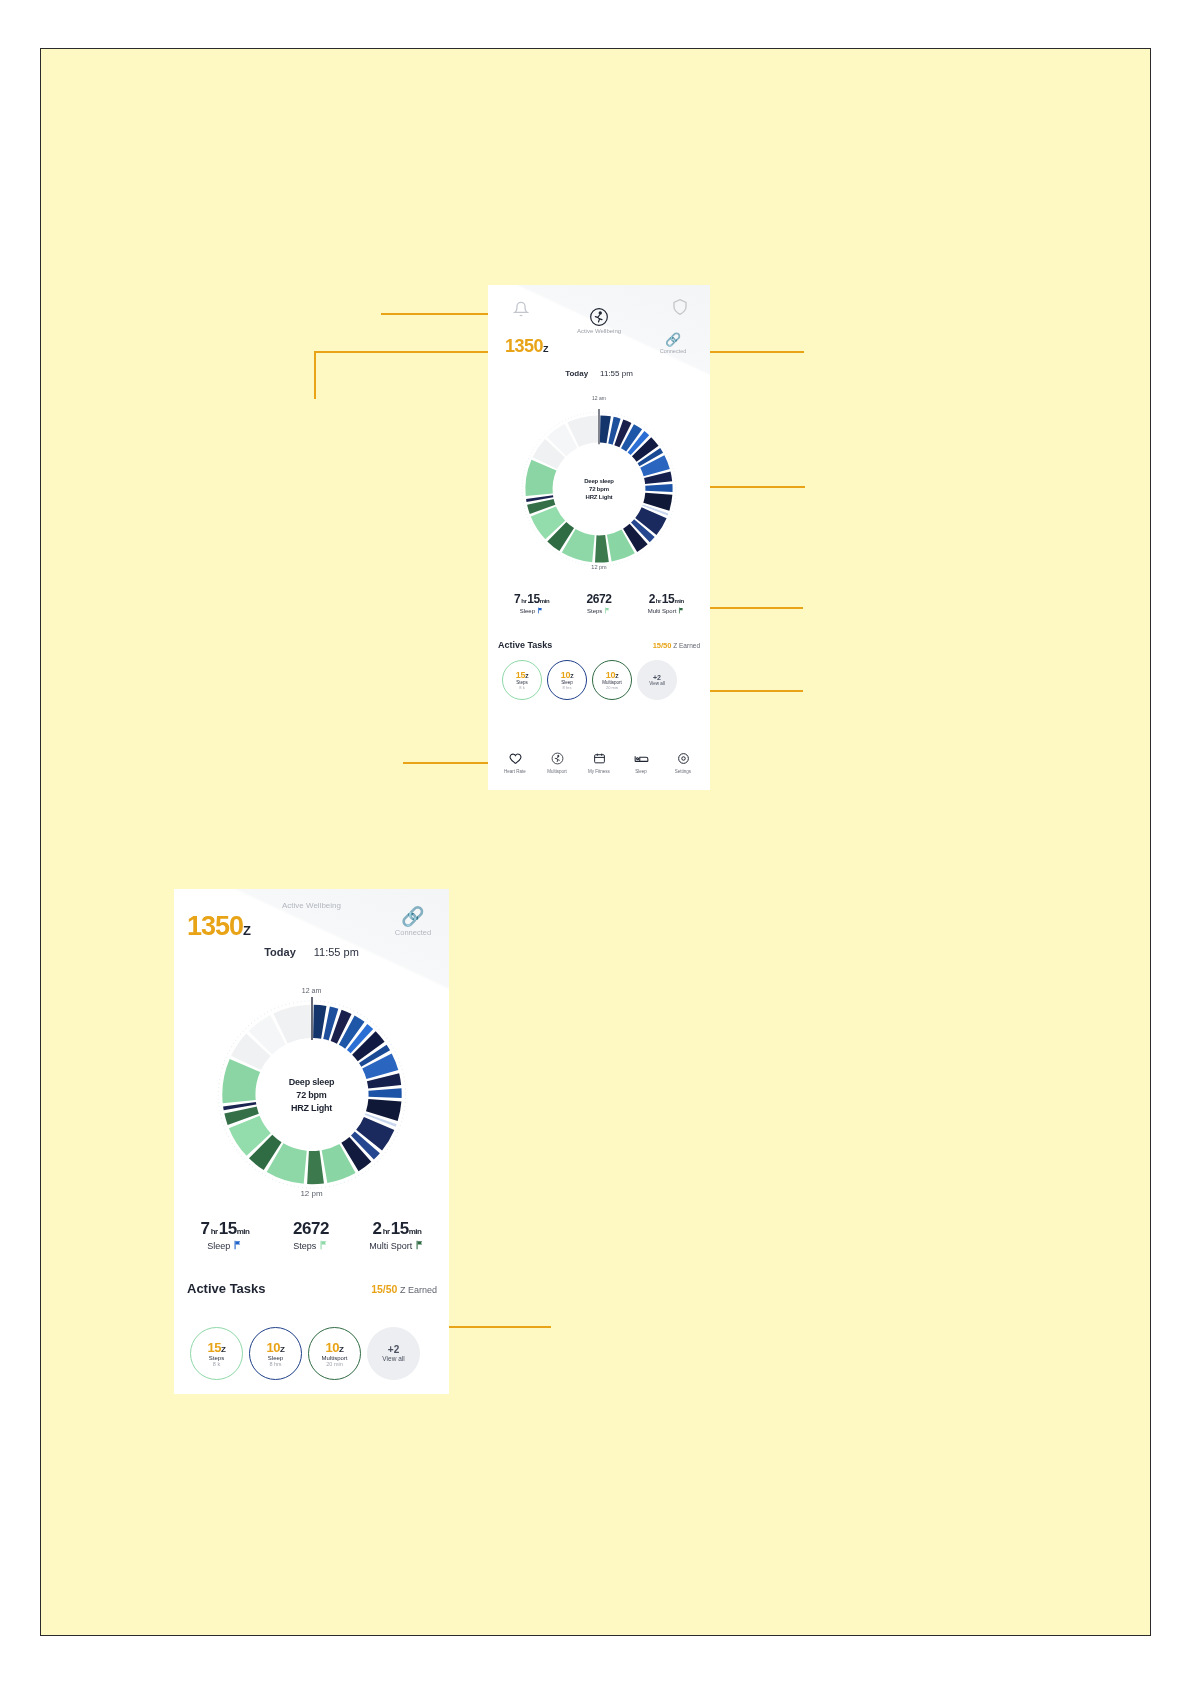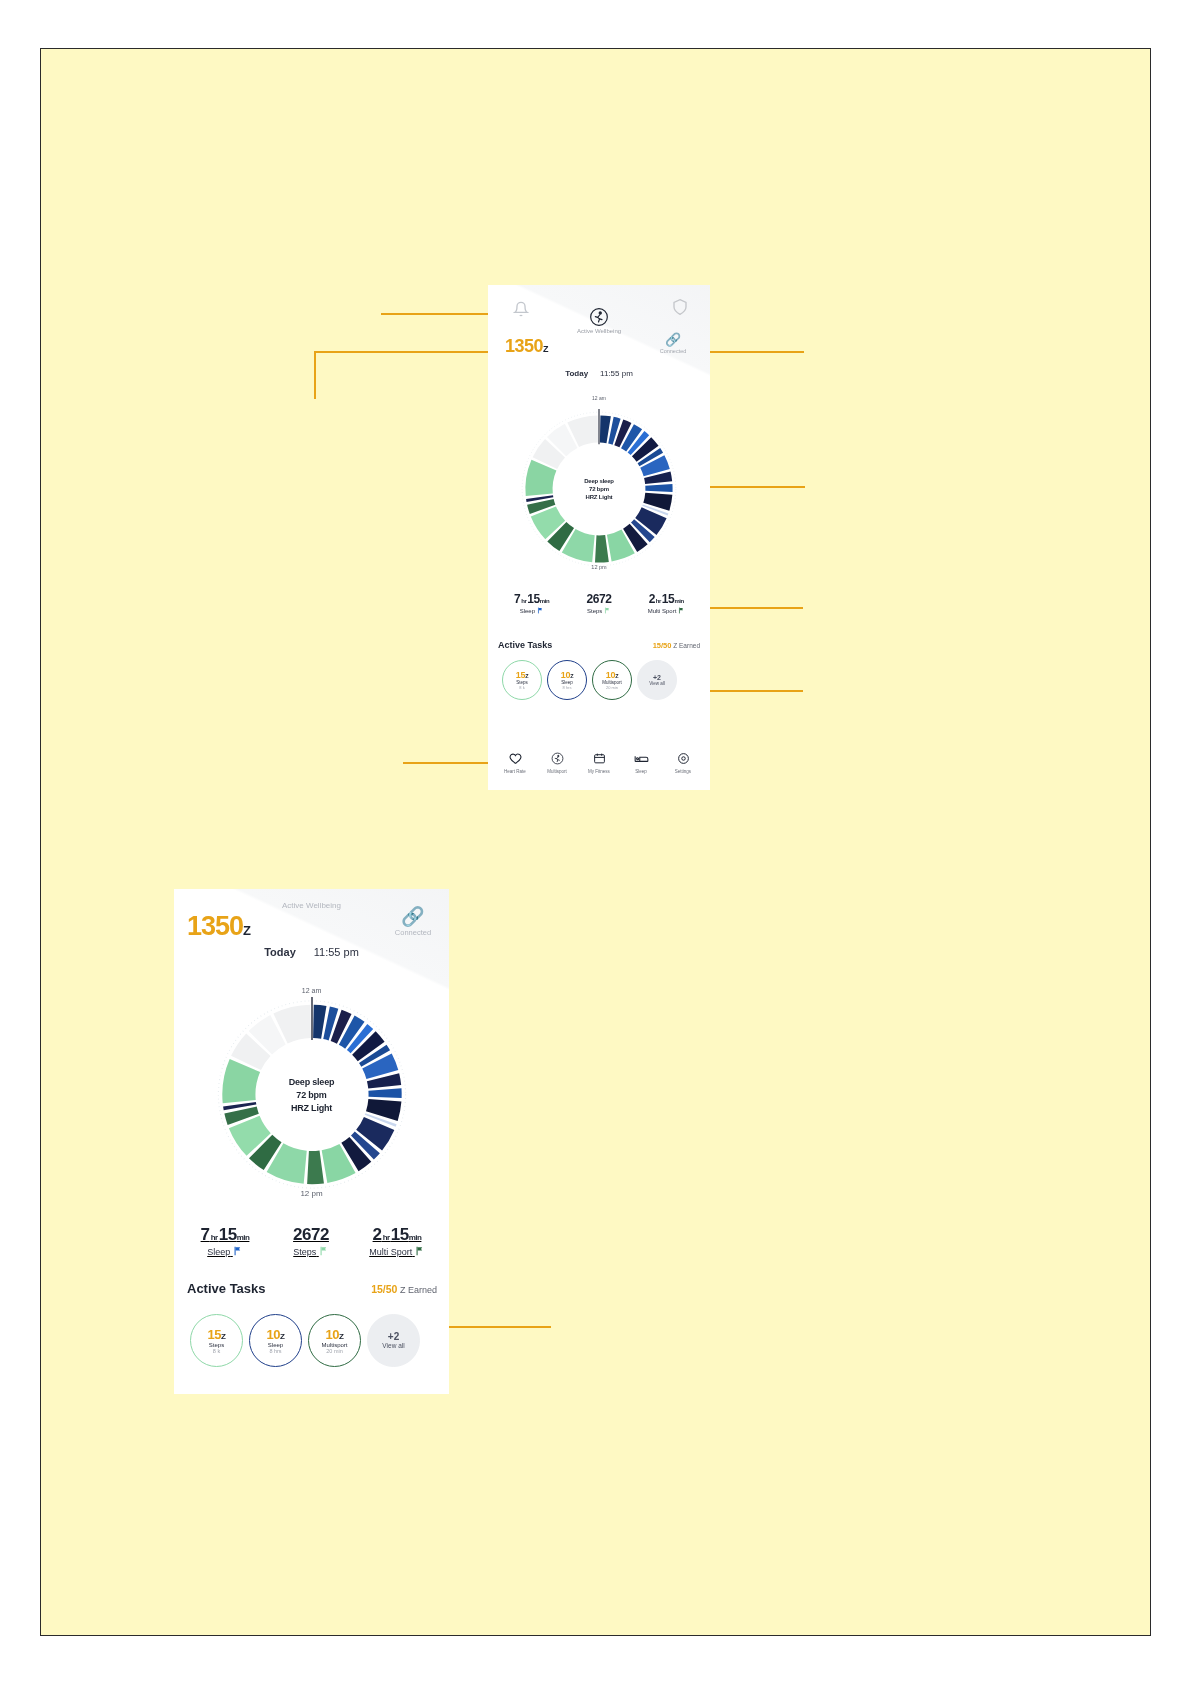--- a/index.html
+++ b/index.html
@@ -181,8 +181,8 @@
     line-height: 1.45; font-weight: 700; letter-spacing: -.2px;
   }
   #mock-large .stats-l {
-    position: absolute; left: 8px; top: 329px; width: 258px; height: 46px;
-    display: flex; align-items: center; text-decoration: underline;
+    position: absolute; left: 8px; top: 316px; width: 258px; height: 46px;
+    display: flex; align-items: flex-end;
   }
   #mock-large .stat-l { flex: 1; text-align: center; }
   #mock-large .stat-l .v { font-size: 17px; font-weight: 800; color: #1d2330; letter-spacing: -.5px; }

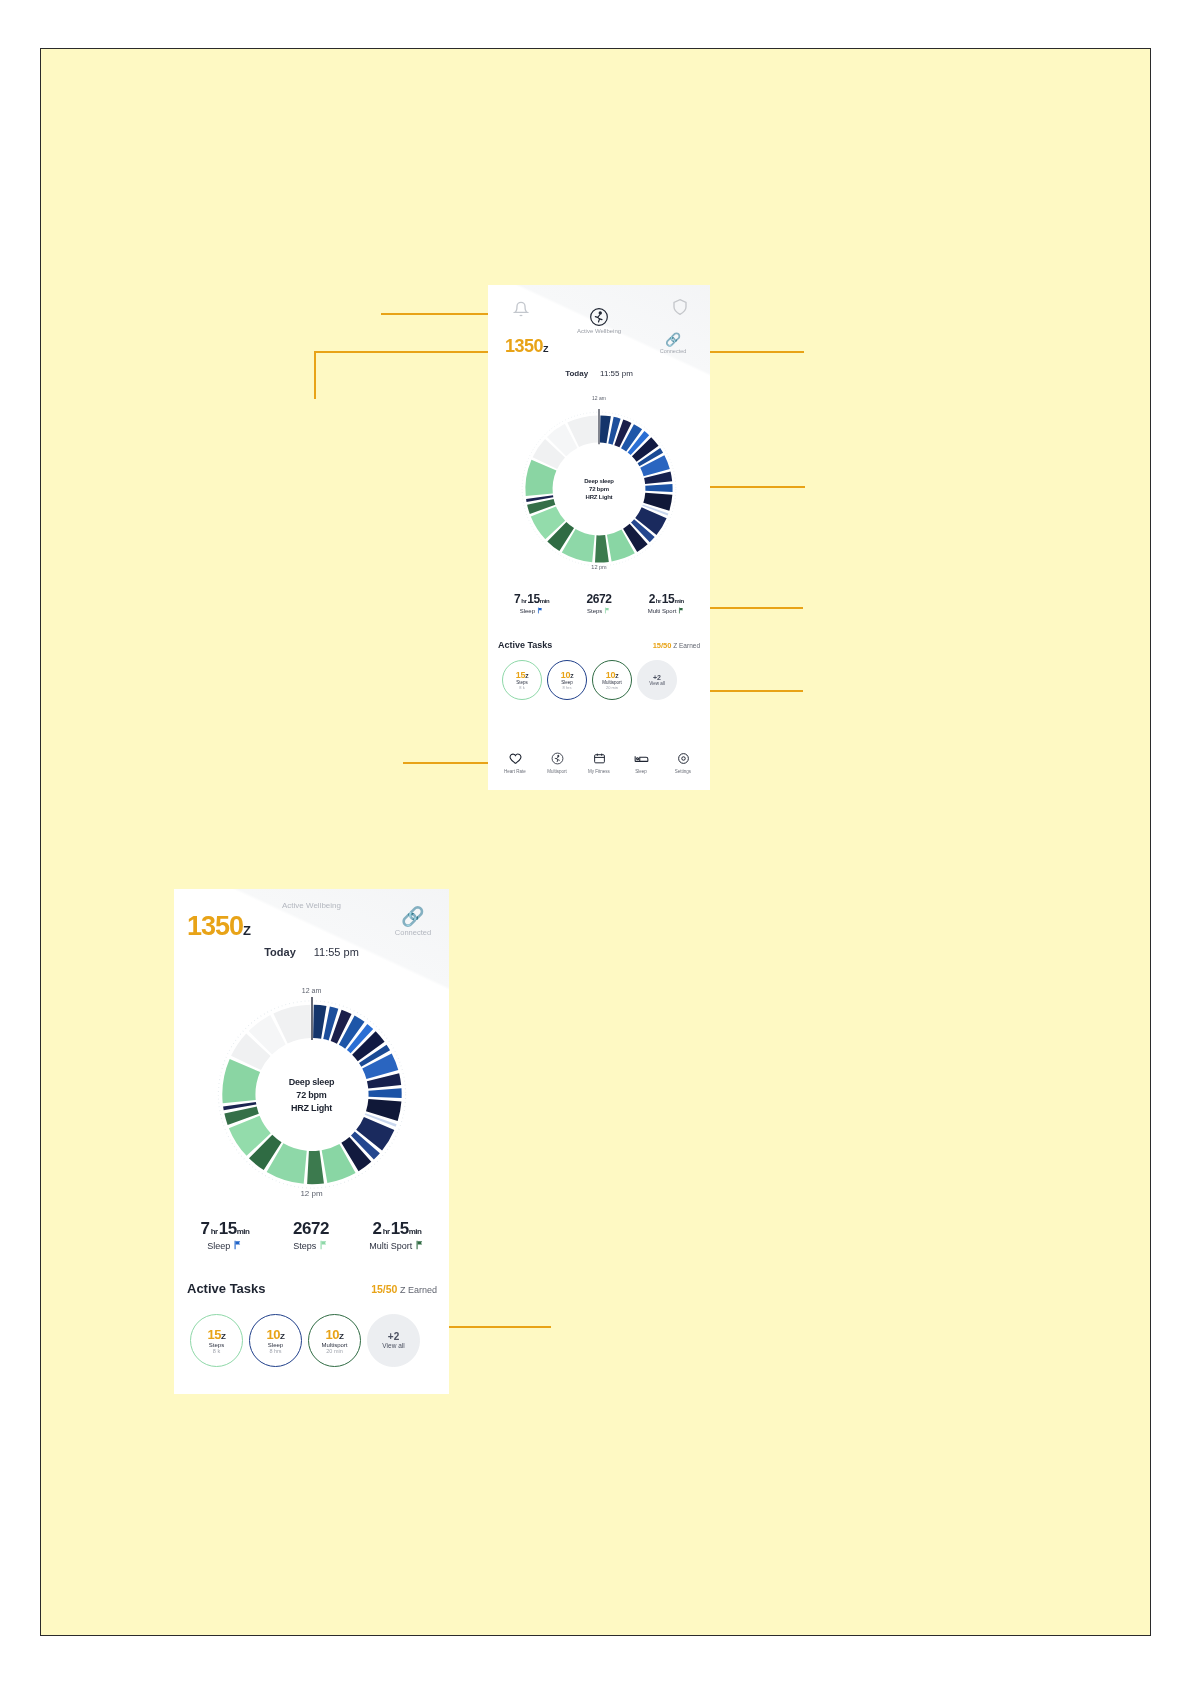--- a/index.html
+++ b/index.html
@@ -196,7 +196,7 @@
   #mock-large .tasks-hd-l .e { font-size: 9px; color: #60646f; margin-left: 8px; }
   #mock-large .tasks-hd-l .e b { color: #e8a317; font-size: 10.5px; }
   #mock-large .tasks-row-l {
-    position: absolute; left: 16px; top: 422px; width: 244px; height: 58px;
+    position: absolute; left: 16px; top: 435px; width: 244px; height: 58px;
     display: flex; gap: 6px; align-items: center;
   }
   #mock-large .tcircle-l {

